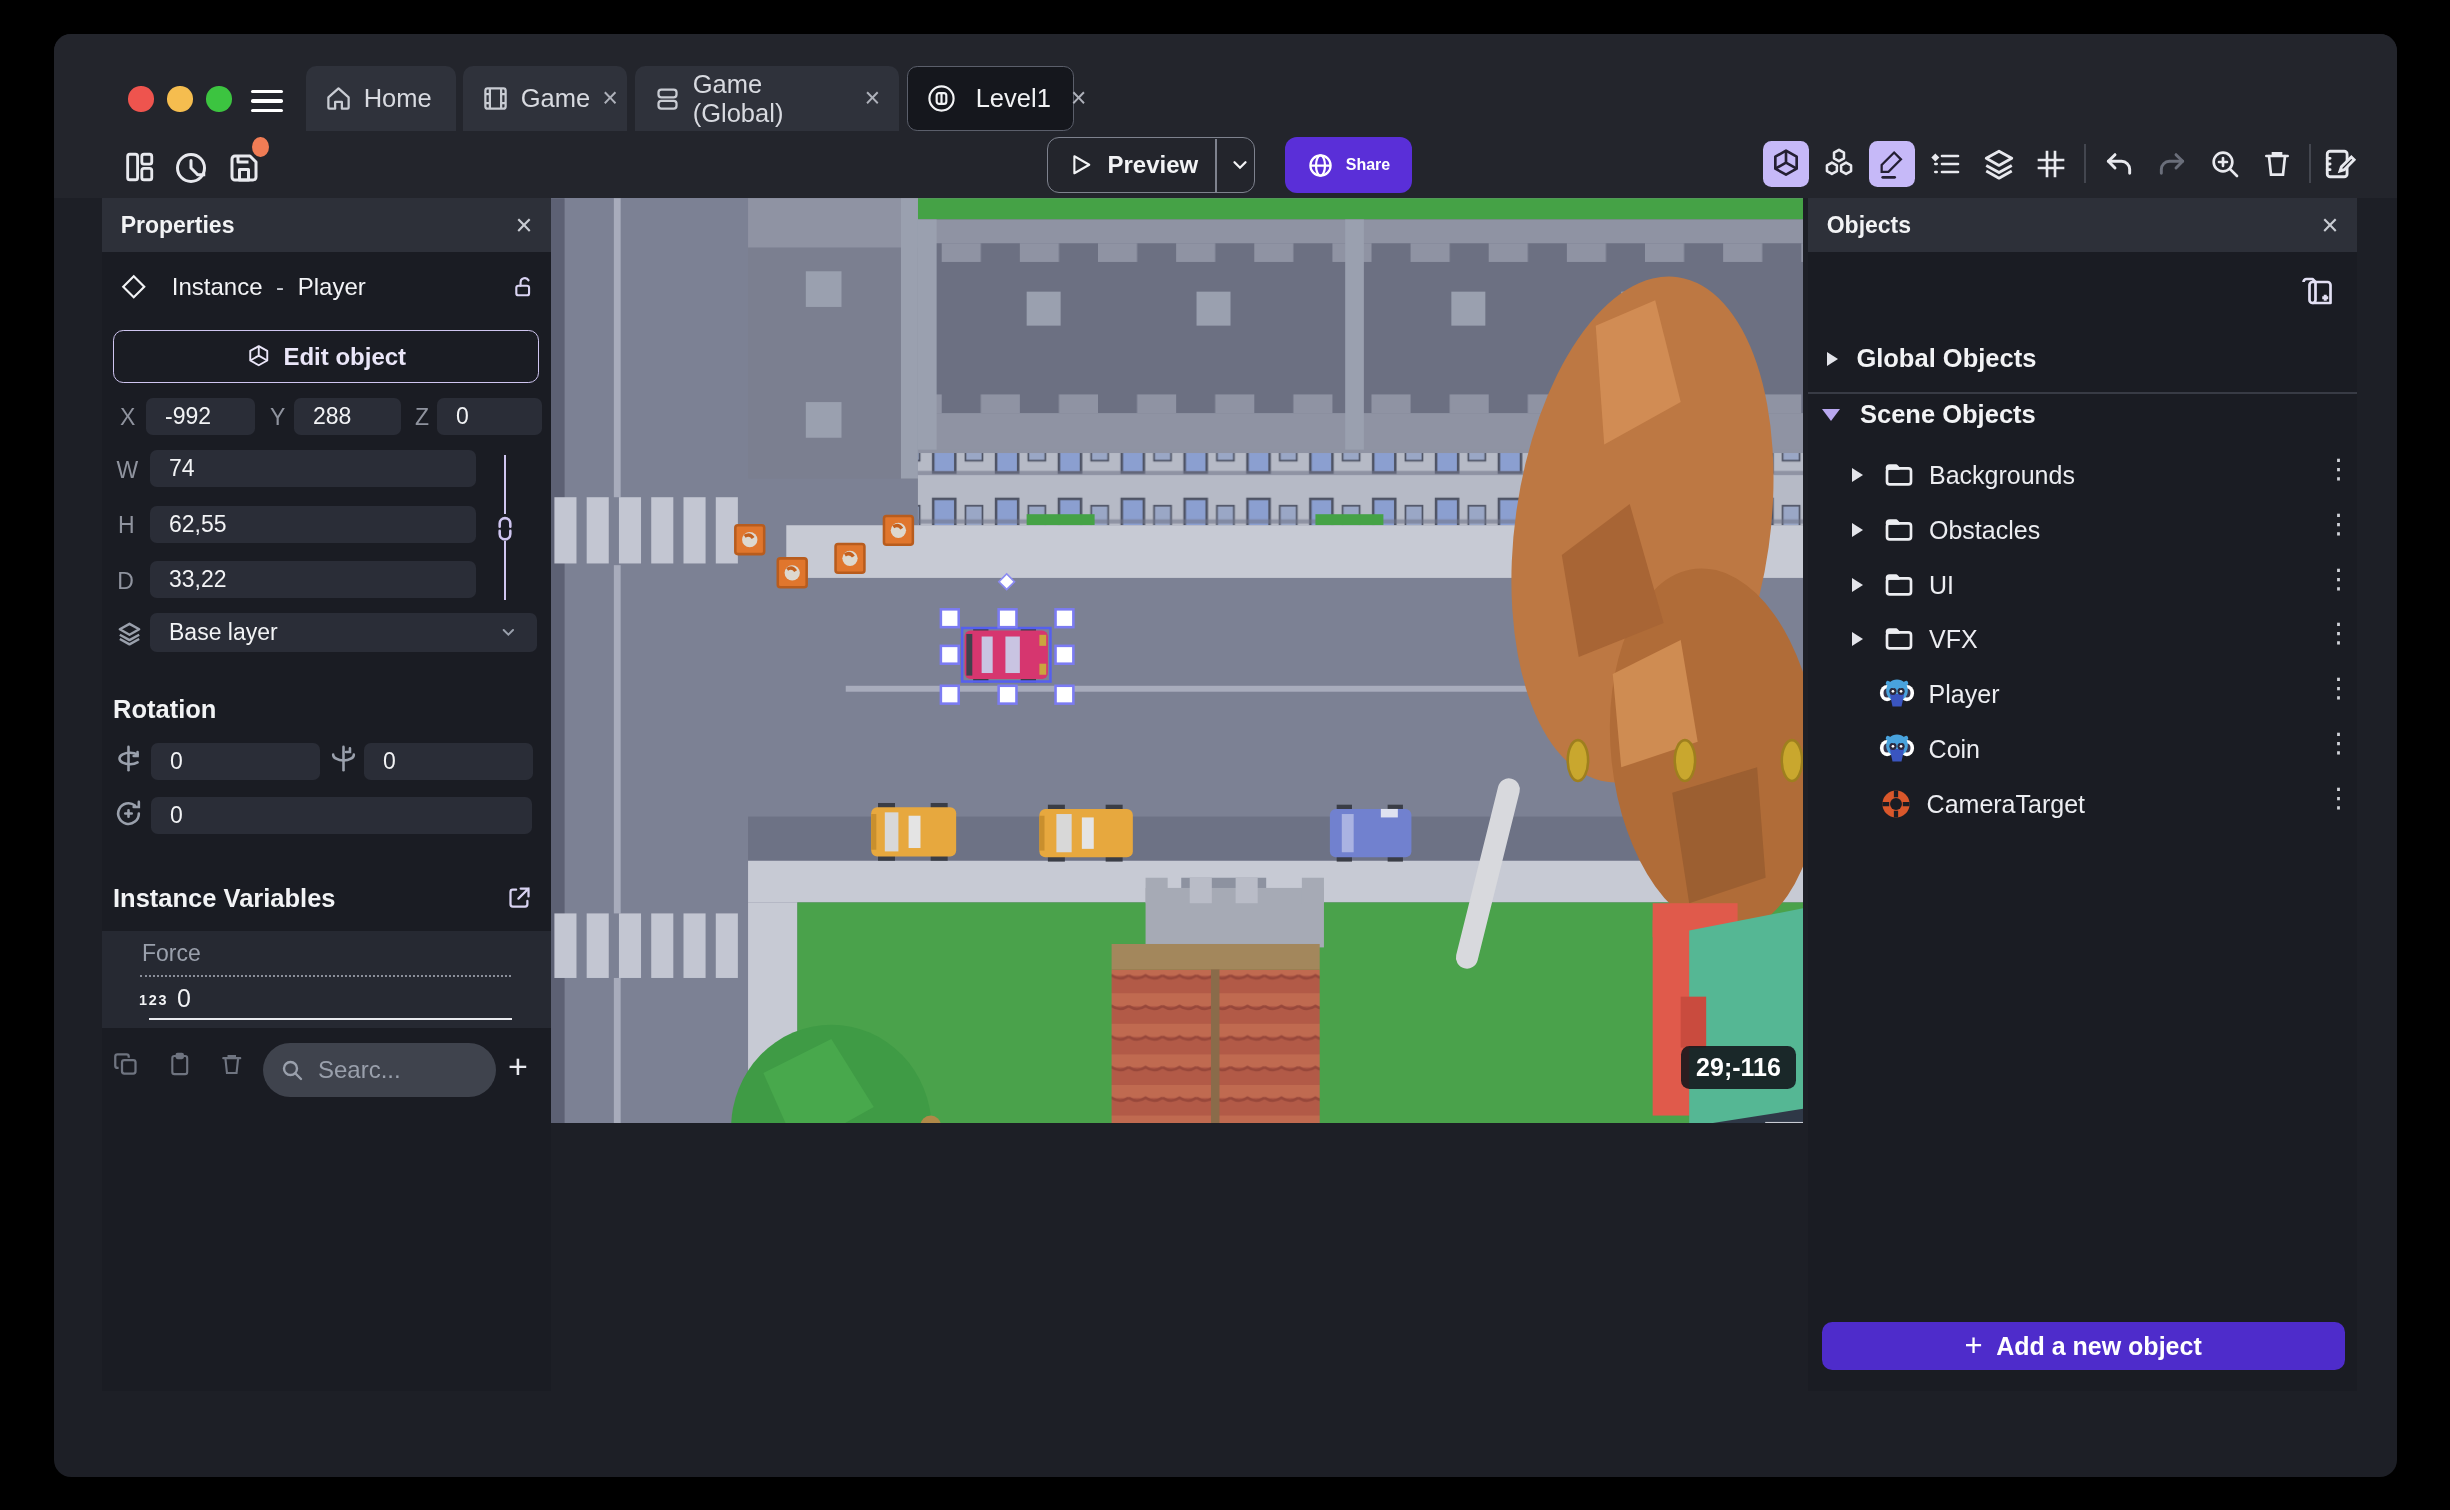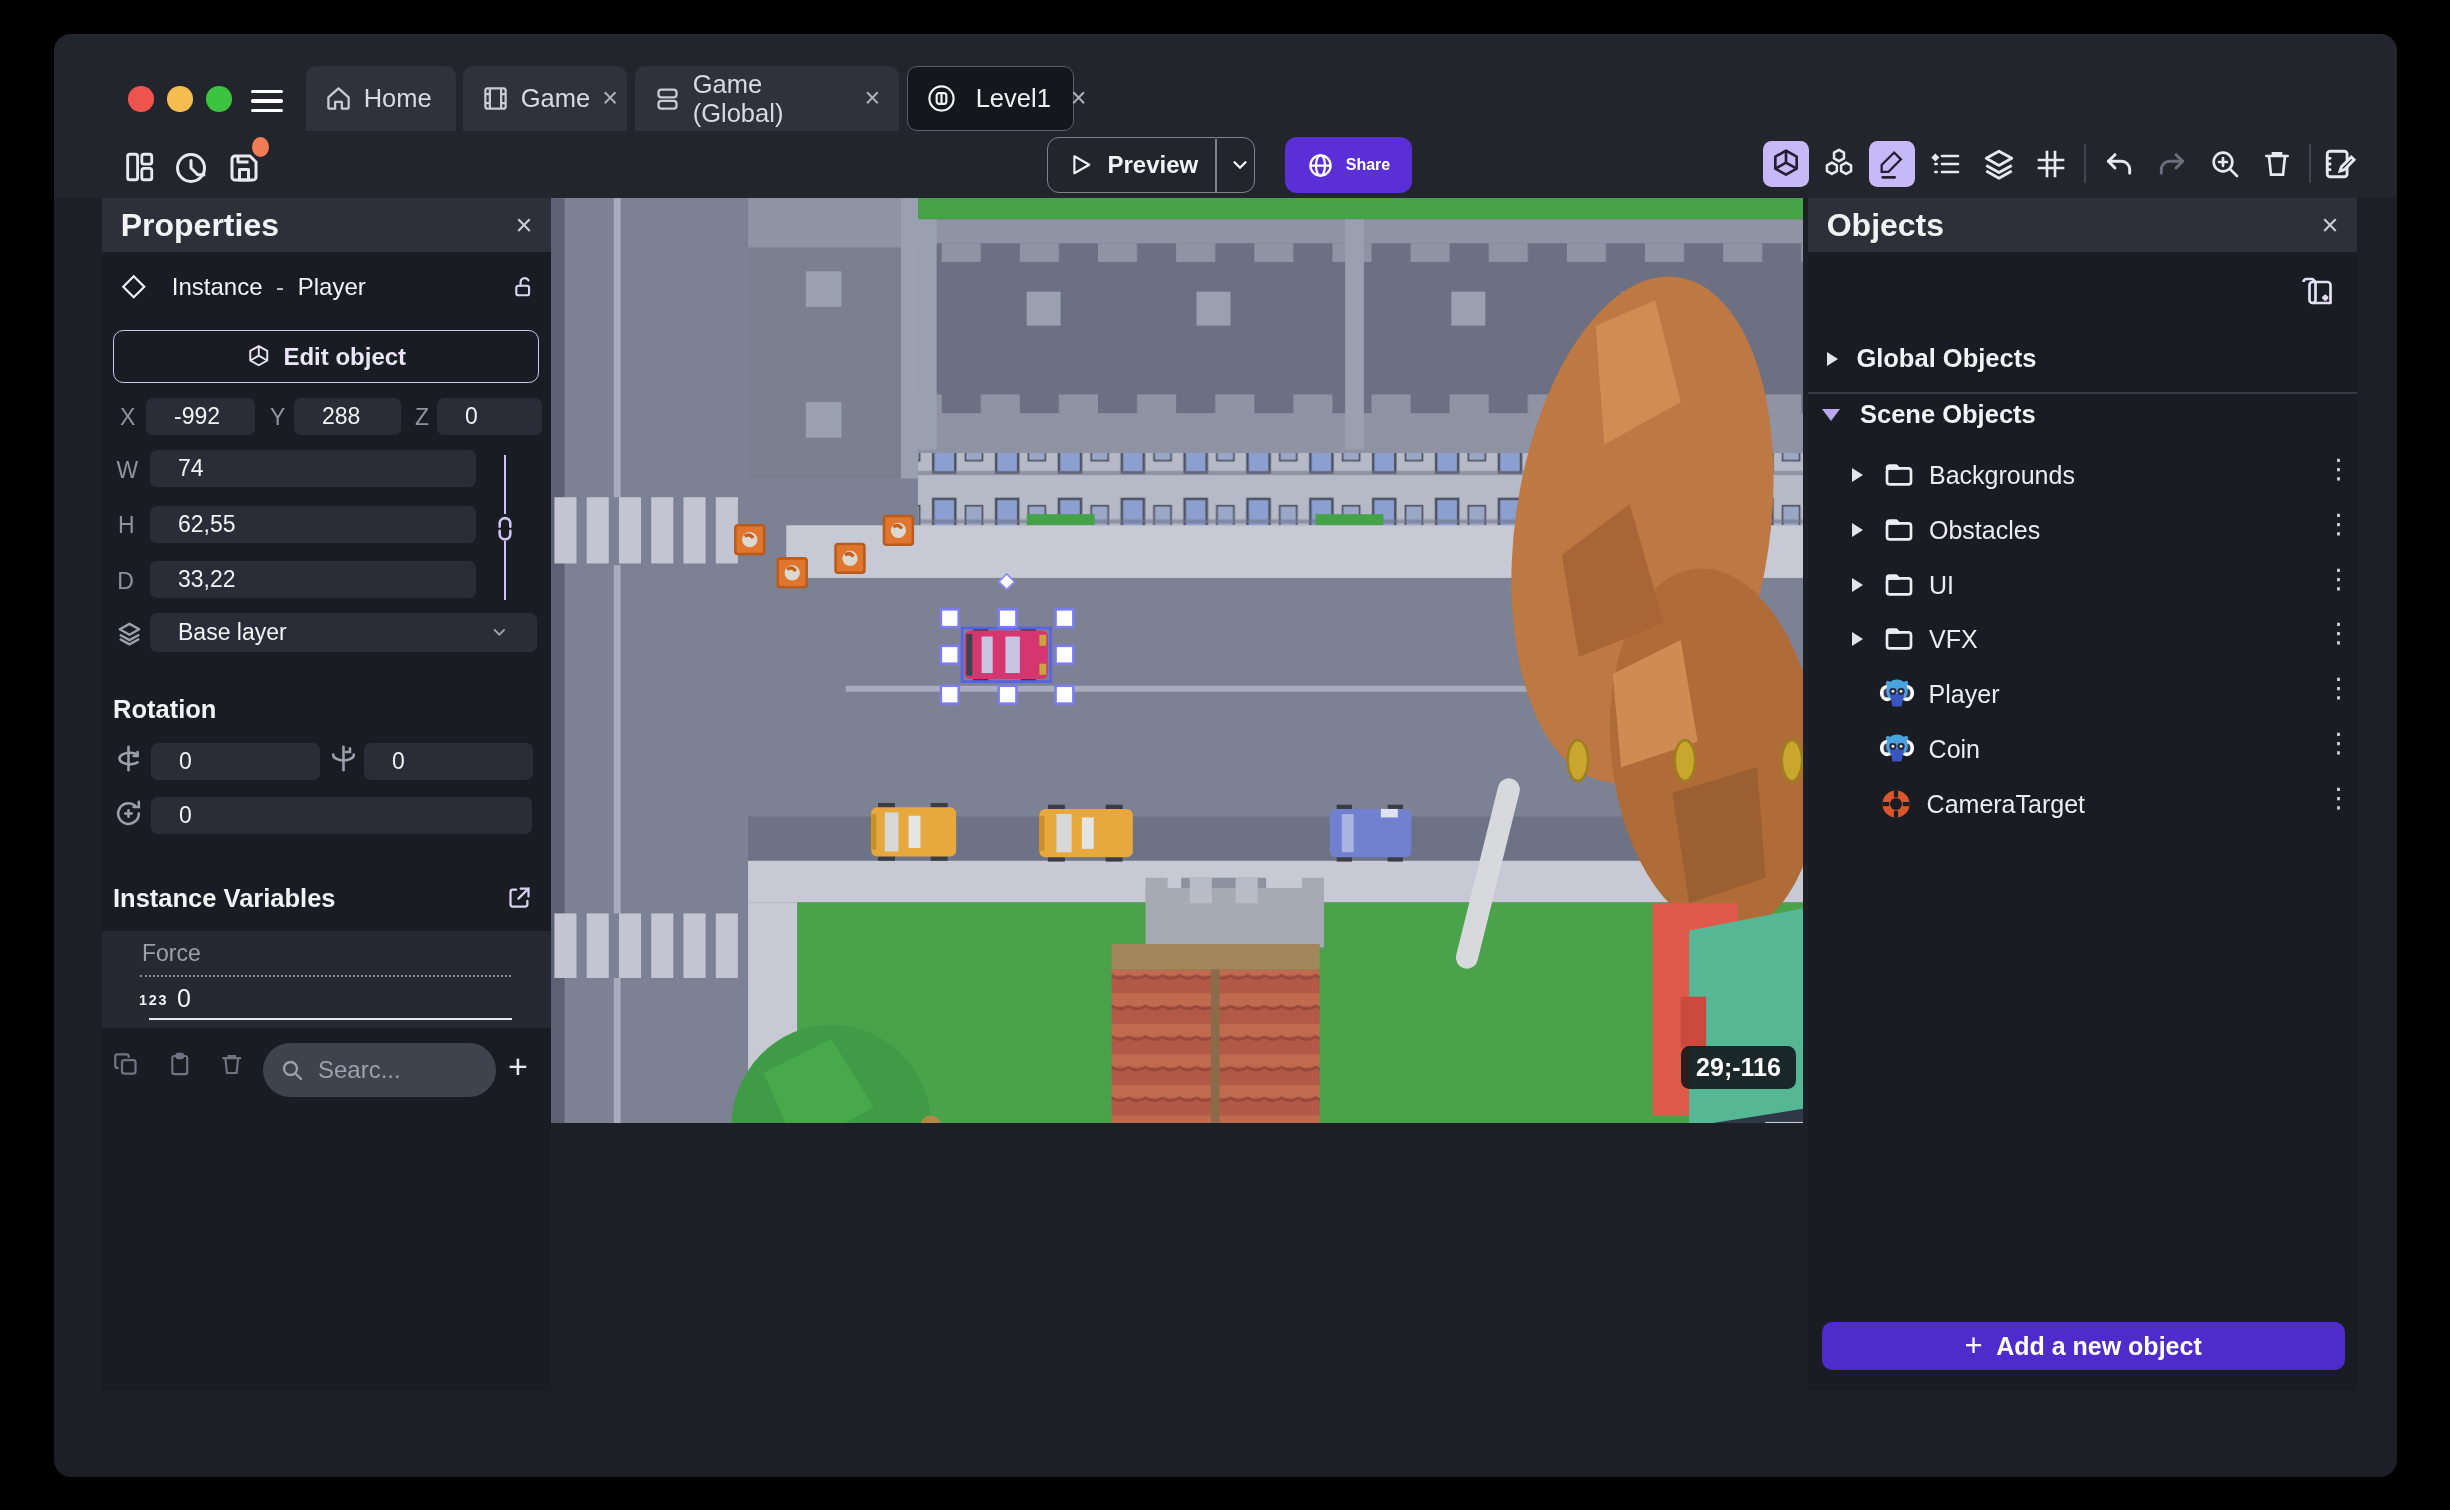--- a/index.html
+++ b/index.html
@@ -19,7 +19,7 @@
   .vsep{position:absolute;top:110px;width:1.7px;height:39px;background:#43464f;}
   .panel{position:absolute;top:164px;bottom:86px;background:#1a1c23;}
   .phead{position:absolute;left:0;top:0;right:0;height:54px;background:#2d3039;display:flex;align-items:center;justify-content:space-between;padding:0 18.7px;box-sizing:border-box;}
-  .phead .t{font-size:32px;font-weight:bold;color:#f2f3f5;}
+  .phead .t{font-size:23px;font-weight:bold;color:#f2f3f5;}
   .phead .x{font-size:29px;color:#c9ccd3;}
   .field{position:absolute;height:37px;background:#2a2d37;border-radius:6.8px;color:#f2f3f5;font-size:23px;display:flex;align-items:center;padding:0 28px;box-sizing:border-box;}
   .lbl{position:absolute;color:#8f939e;font-size:23px;}

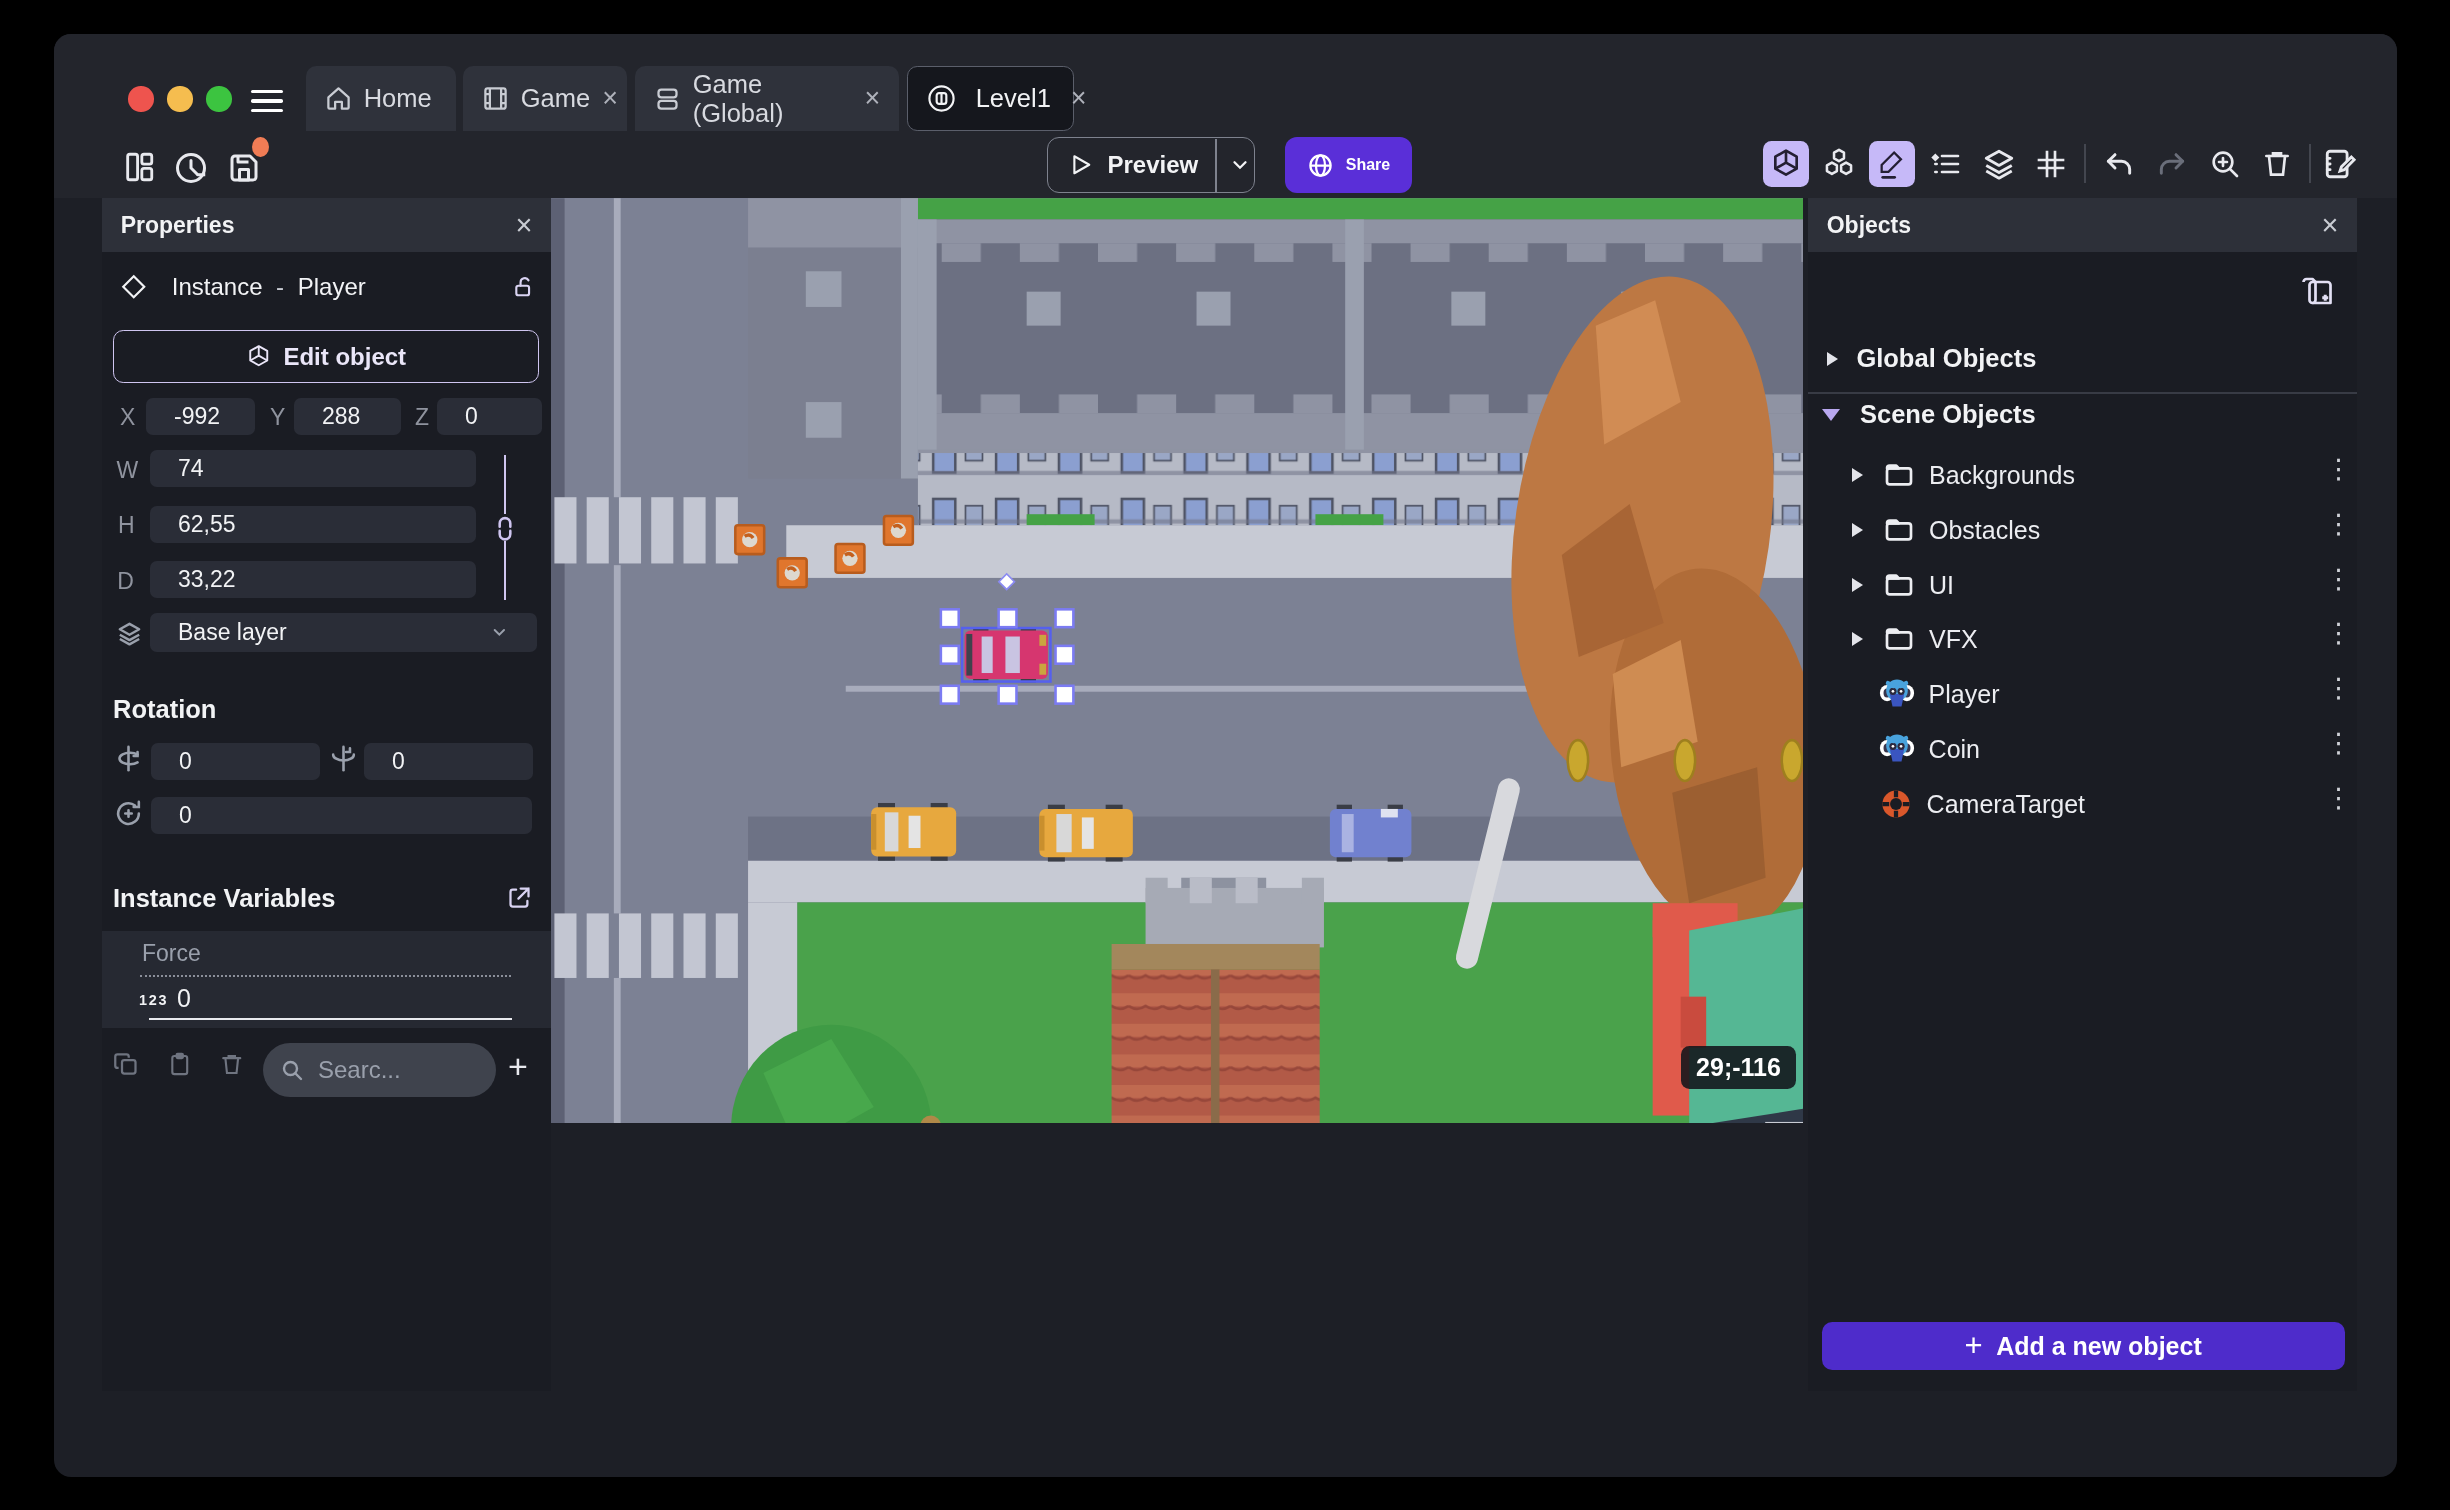--- a/index.html
+++ b/index.html
@@ -21,7 +21,7 @@
   .phead{position:absolute;left:0;top:0;right:0;height:54px;background:#2d3039;display:flex;align-items:center;justify-content:space-between;padding:0 18.7px;box-sizing:border-box;}
   .phead .t{font-size:23px;font-weight:bold;color:#f2f3f5;}
   .phead .x{font-size:29px;color:#c9ccd3;}
-  .field{position:absolute;height:37px;background:#2a2d37;border-radius:6.8px;color:#f2f3f5;font-size:23px;display:flex;align-items:center;padding:0 28px;box-sizing:border-box;}
+  .field{position:absolute;height:37px;background:#2a2d37;border-radius:6.8px;color:#f2f3f5;font-size:23px;display:flex;align-items:center;padding:0 19px;box-sizing:border-box;}
   .lbl{position:absolute;color:#8f939e;font-size:23px;}
   .h1{position:absolute;color:#f2f3f5;font-size:25.5px;font-weight:bold;}
   .pill{position:absolute;background:#3f434d;border-radius:849px;display:flex;align-items:center;gap:12px;padding:0 17px;box-sizing:border-box;color:#9aa0ac;font-size:24px;}

